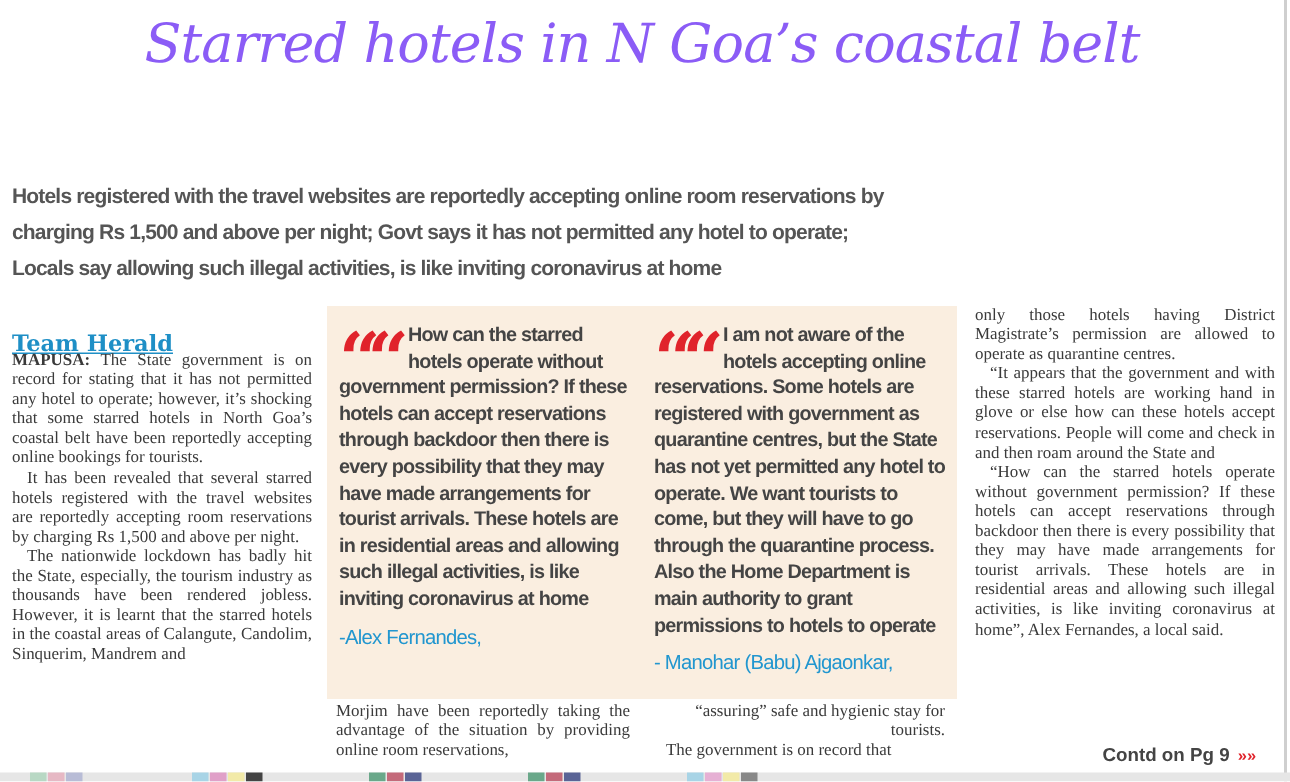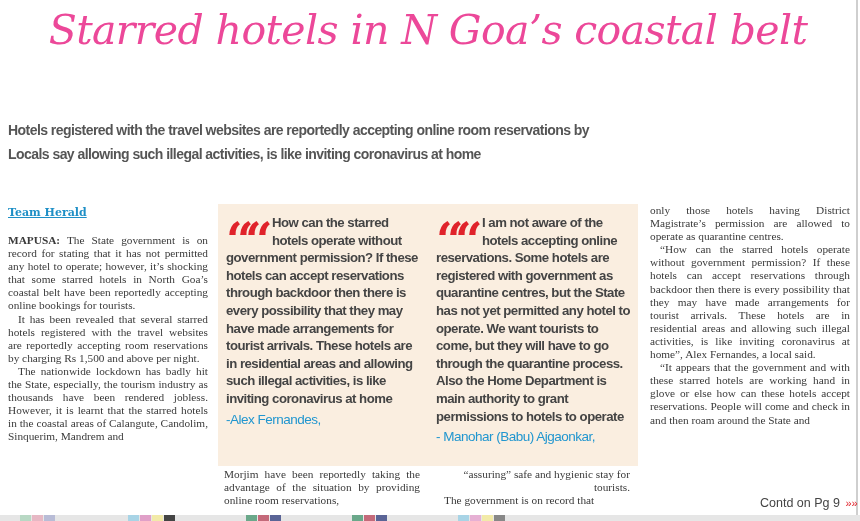--- a/index.html
+++ b/index.html
@@ -11,8 +11,8 @@
     text-align: center;
     font-family: "DejaVu Serif", serif;
     font-style: italic; font-weight: normal;
-    color: #ec4899;
-    font-size: 41px; line-height: 48px; letter-spacing: -0.6px;
+    color: #8b5cf6;
+    font-size: 36px; line-height: 48px; letter-spacing: -0.6px;
   }
   .headline .line { display: block; white-space: nowrap; }
 

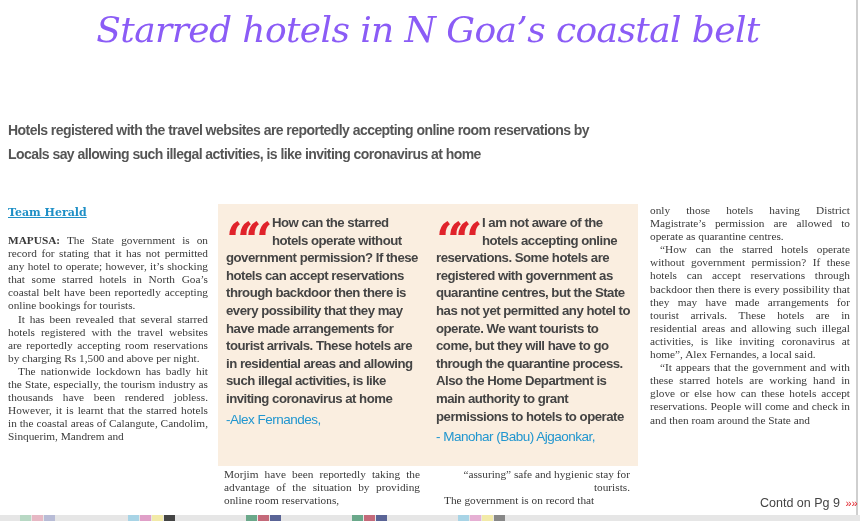--- a/index.html
+++ b/index.html
@@ -93,6 +93,7 @@
 
 <div class="deck">
   <span class="line">Hotels registered with the travel websites are reportedly accepting online room reservations by</span>
+  <span class="line">charging Rs 1,500 and above per night; Govt says it has not permitted any hotel to operate;</span>
   <span class="line">Locals say allowing such illegal activities, is like inviting coronavirus at home</span>
 </div>
 

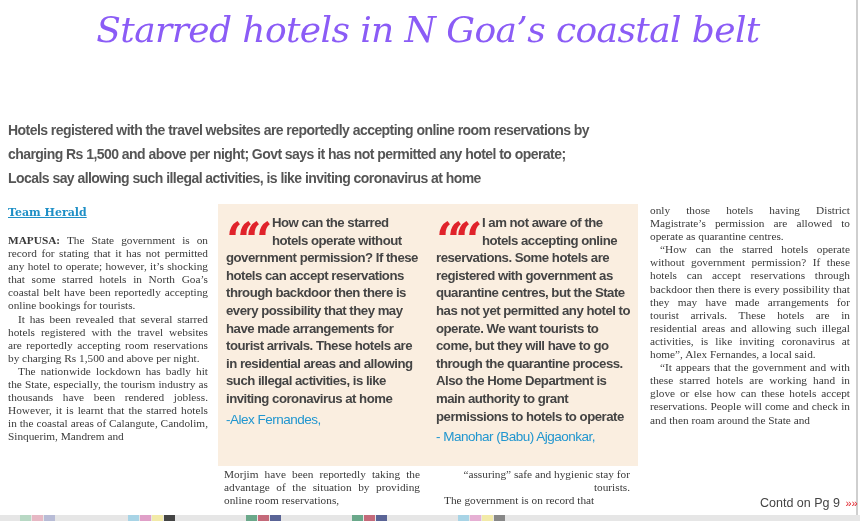--- a/index.html
+++ b/index.html
@@ -26,8 +26,8 @@
   .deck .line { display: block; white-space: nowrap; }
 
   .byline {
-    position: absolute; left: 8px; top: 206px;
-    font-family: "DejaVu Serif", serif; font-weight: bold; font-size: 11px;
+    position: absolute; left: 8px; top: 220px;
+    font-family: "DejaVu Serif", serif; font-weight: bold; font-size: 15px;
     color: #1e8fc6; text-decoration: underline;
   }
 

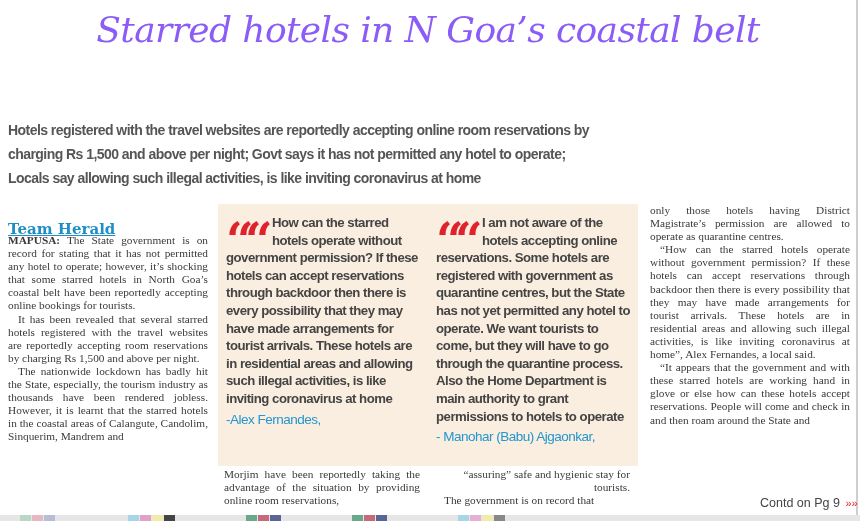--- a/index.html
+++ b/index.html
@@ -135,8 +135,8 @@
 
 <div class="col col-4">
   <p>only those hotels having District Magistrate’s permission are allowed to operate as quarantine centres.</p>
+  <p class="indent">“It appears that the government and with these starred hotels are working hand in glove or else how can these hotels accept reservations. People will come and check in and then roam around the State and</p>
   <p class="indent">“How can the starred hotels operate without government permission? If these hotels can accept reservations through backdoor then there is every possibility that they may have made arrangements for tourist arrivals. These hotels are in residential areas and allowing such illegal activities, is like inviting coronavirus at home”, Alex Fernandes, a local said.</p>
-  <p class="indent">“It appears that the government and with these starred hotels are working hand in glove or else how can these hotels accept reservations. People will come and check in and then roam around the State and</p>
 </div>
 
 <div class="contd">

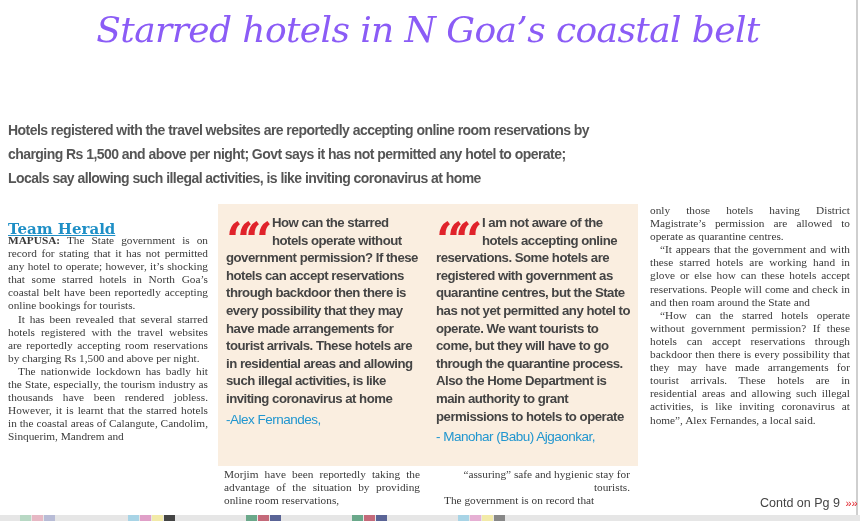--- a/index.html
+++ b/index.html
@@ -67,7 +67,7 @@
   .quote .qmark span:first-child { left: 0; }
   .quote .qmark span:last-child { left: 19px; }
   .quote .attrib {
-    display: block; color: #2196cf; font-weight: normal; font-size: 13.5px; line-height: 16px; margin-top: 4px;
+    display: block; color: #2196cf; font-weight: normal; font-size: 13.5px; line-height: 16px; margin-top: 9px;
   }
   .quote .role {
     display: block; color: #2196cf; font-weight: normal; font-style: italic; font-size: 10.5px; line-height: 12px;

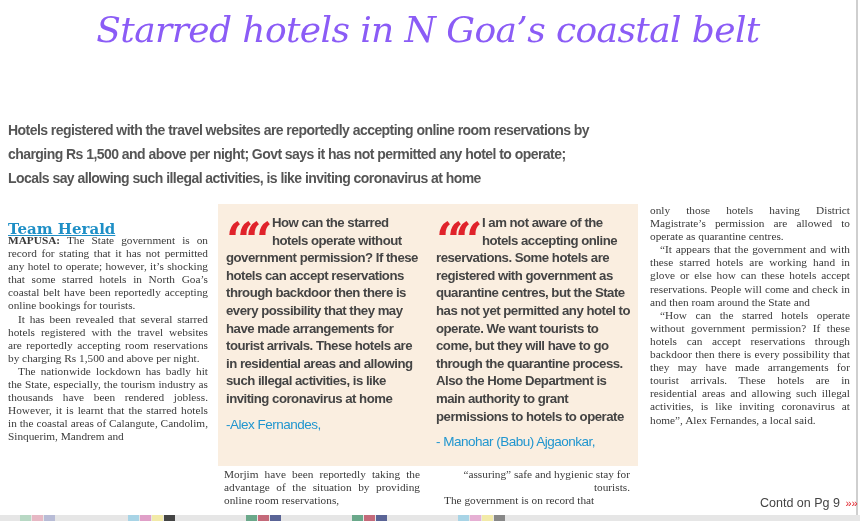--- a/index.html
+++ b/index.html
@@ -75,7 +75,7 @@
 
   .contd {
     position: absolute; left: 735px; top: 496px;
-    font-family: "Liberation Sans", sans-serif; font-weight: normal; font-size: 12.5px; color: #444; margin-left: 25px;
+    font-family: "Liberation Sans", sans-serif; font-weight: bold; font-size: 12.5px; color: #444;
   }
   .contd .arrow { color: #e0232b; font-size: 11px; margin-left: 2px; }
 

